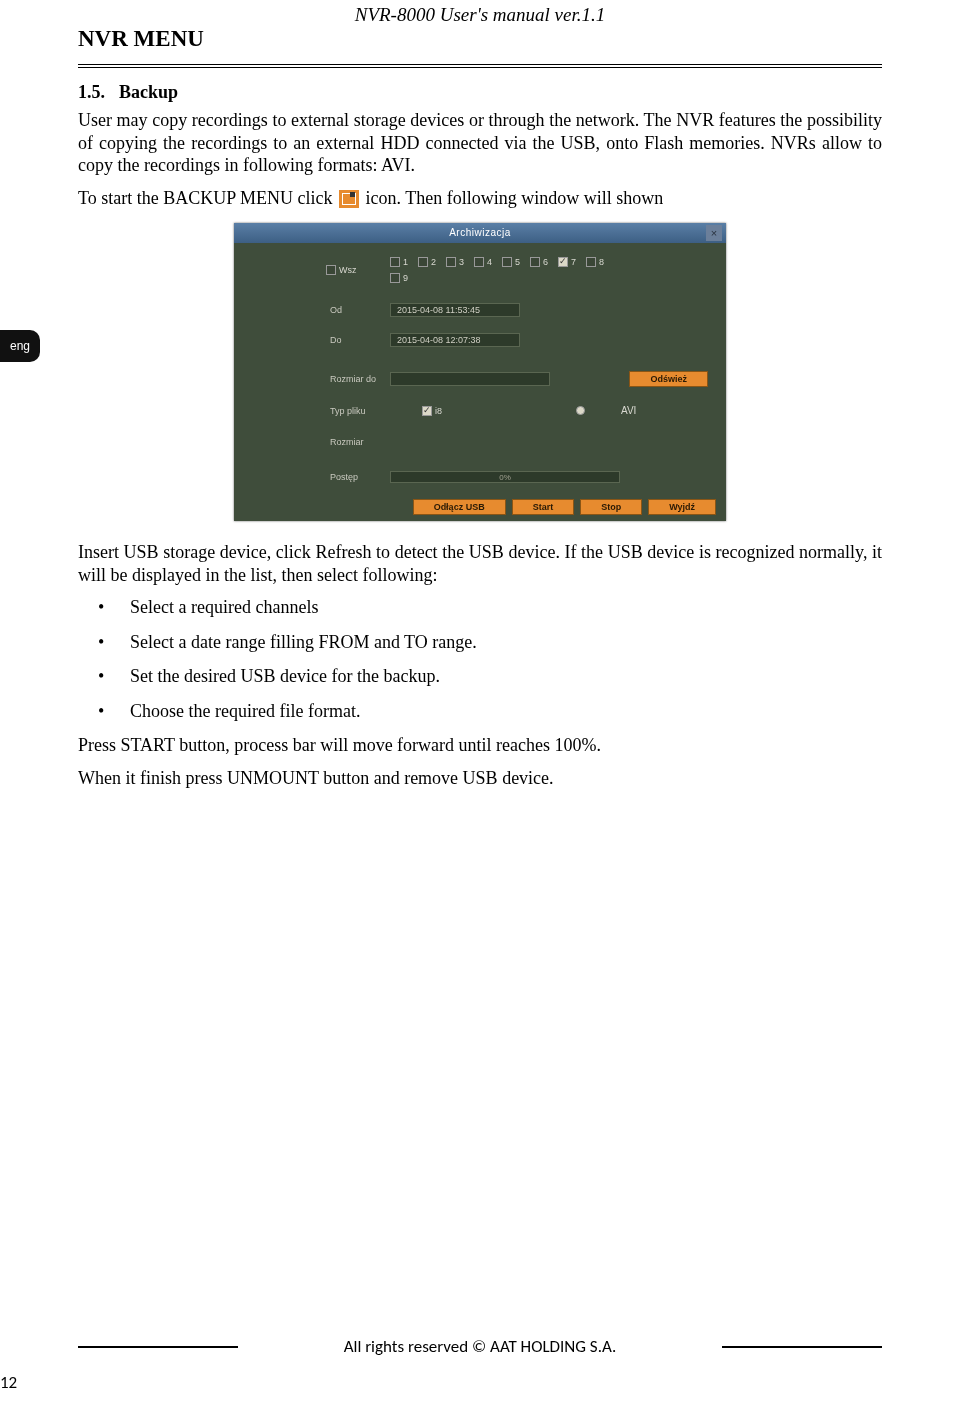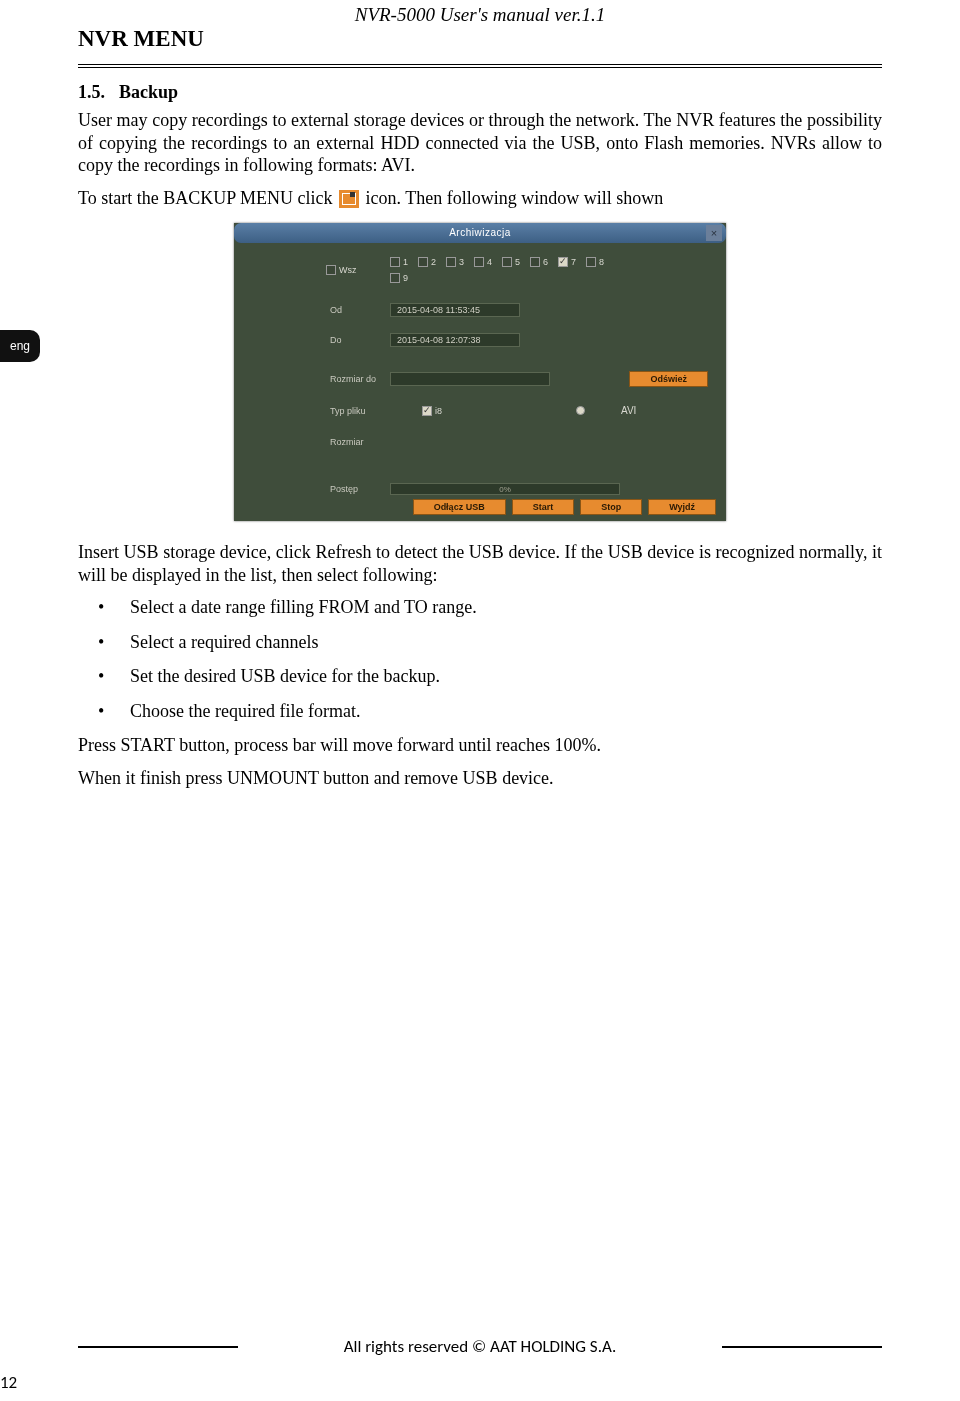--- a/index.html
+++ b/index.html
@@ -163,7 +163,7 @@
 <div class="lang-tab">eng</div>
 
 <div class="page">
-  <div class="doc-header">NVR-5000 User's manual ver.1.1</div>
+  <div class="doc-header">NVR-8000 User's manual ver.1.1</div>
 
   <div class="section-title">NVR MENU</div>
   <div class="double-rule"></div>

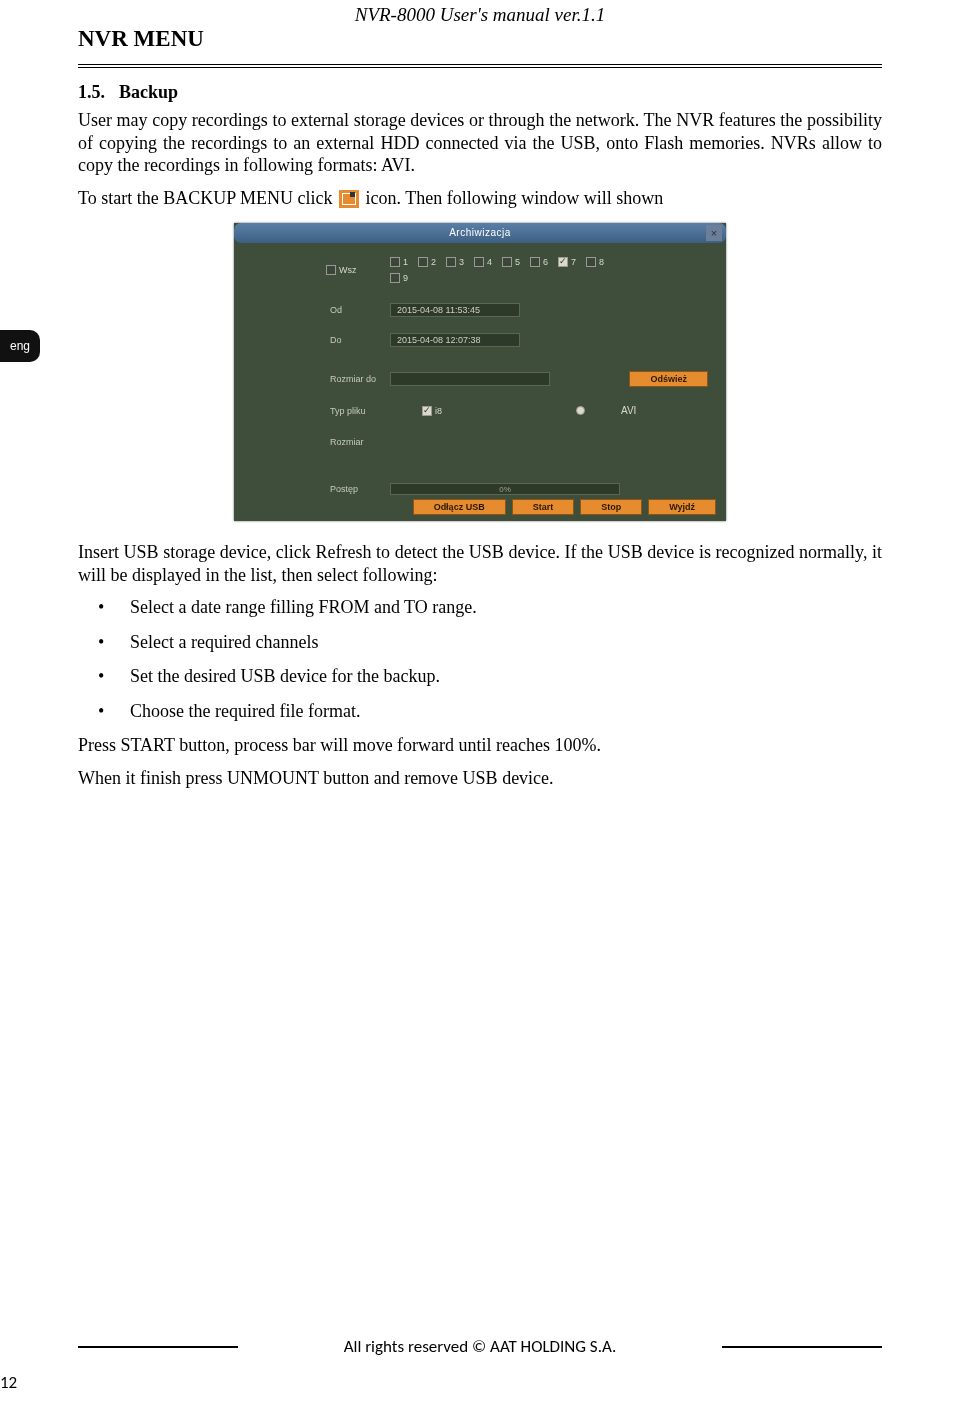--- a/index.html
+++ b/index.html
@@ -92,7 +92,7 @@
     position: absolute; left: 0; right: 0; top: 0; height: 20px;
     background: linear-gradient(#5a7fa6, #3d5f84);
     color: #fff; text-align: center; line-height: 20px;
-    font-size: 10px; letter-spacing: 0.5px; border-radius: 7px;
+    font-size: 10px; letter-spacing: 0.5px;
   }
   .shot-close {
     position: absolute; right: 4px; top: 2px; width: 16px; height: 16px;

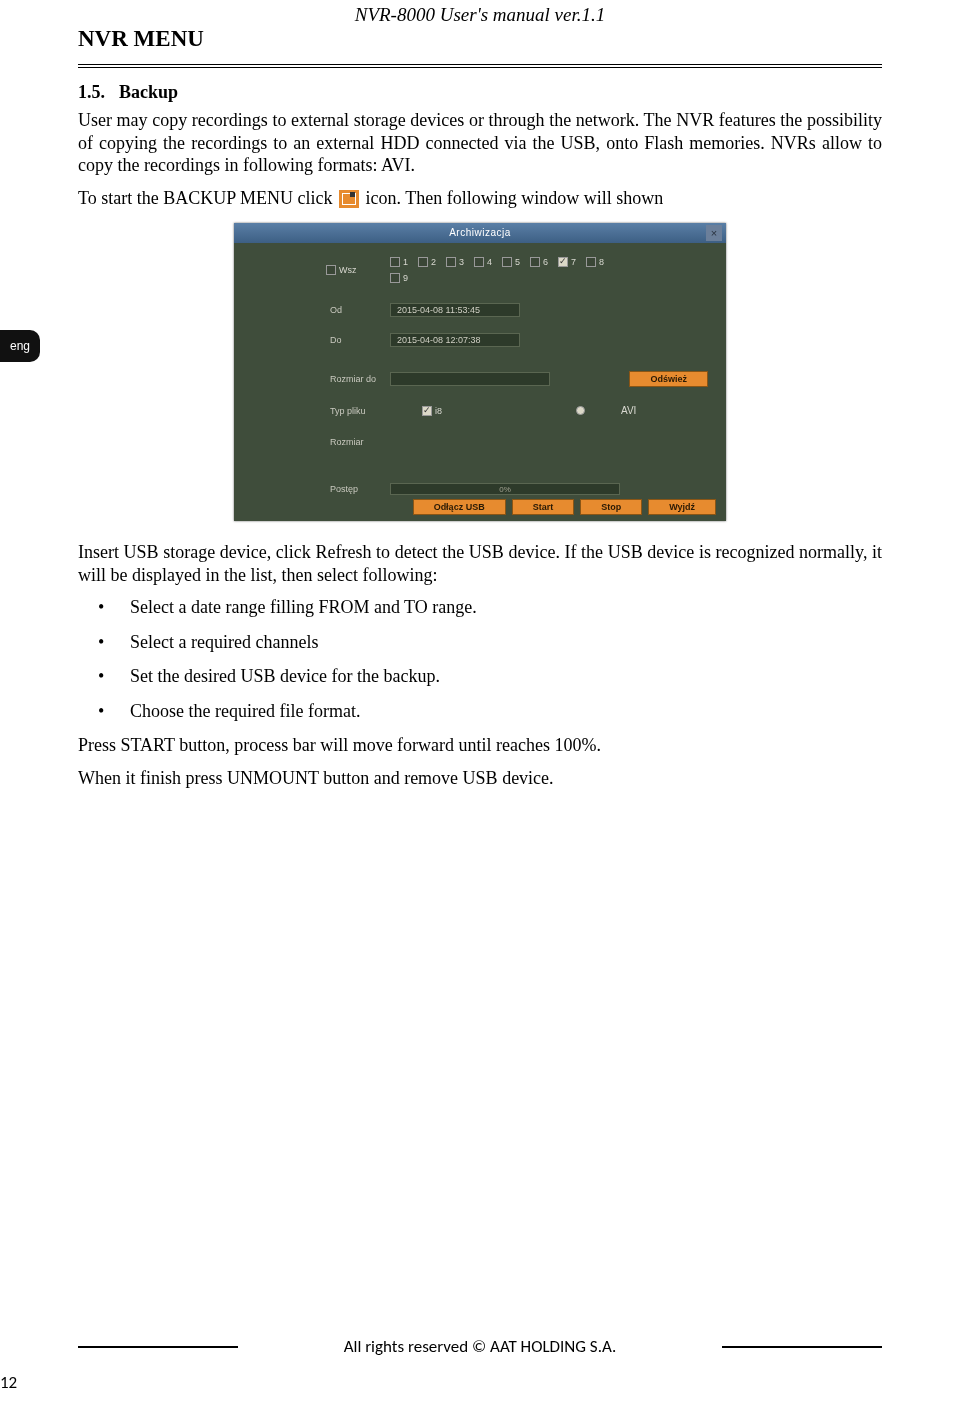--- a/index.html
+++ b/index.html
@@ -262,7 +262,7 @@
         <div class="slabel">Rozmiar</div>
       </div>
 
-      <div class="srow" style="top:260px;">
+      <div class="srow" style="top:248px;">
         <div class="slabel">Postęp</div>
         <div class="progress">0%</div>
       </div>

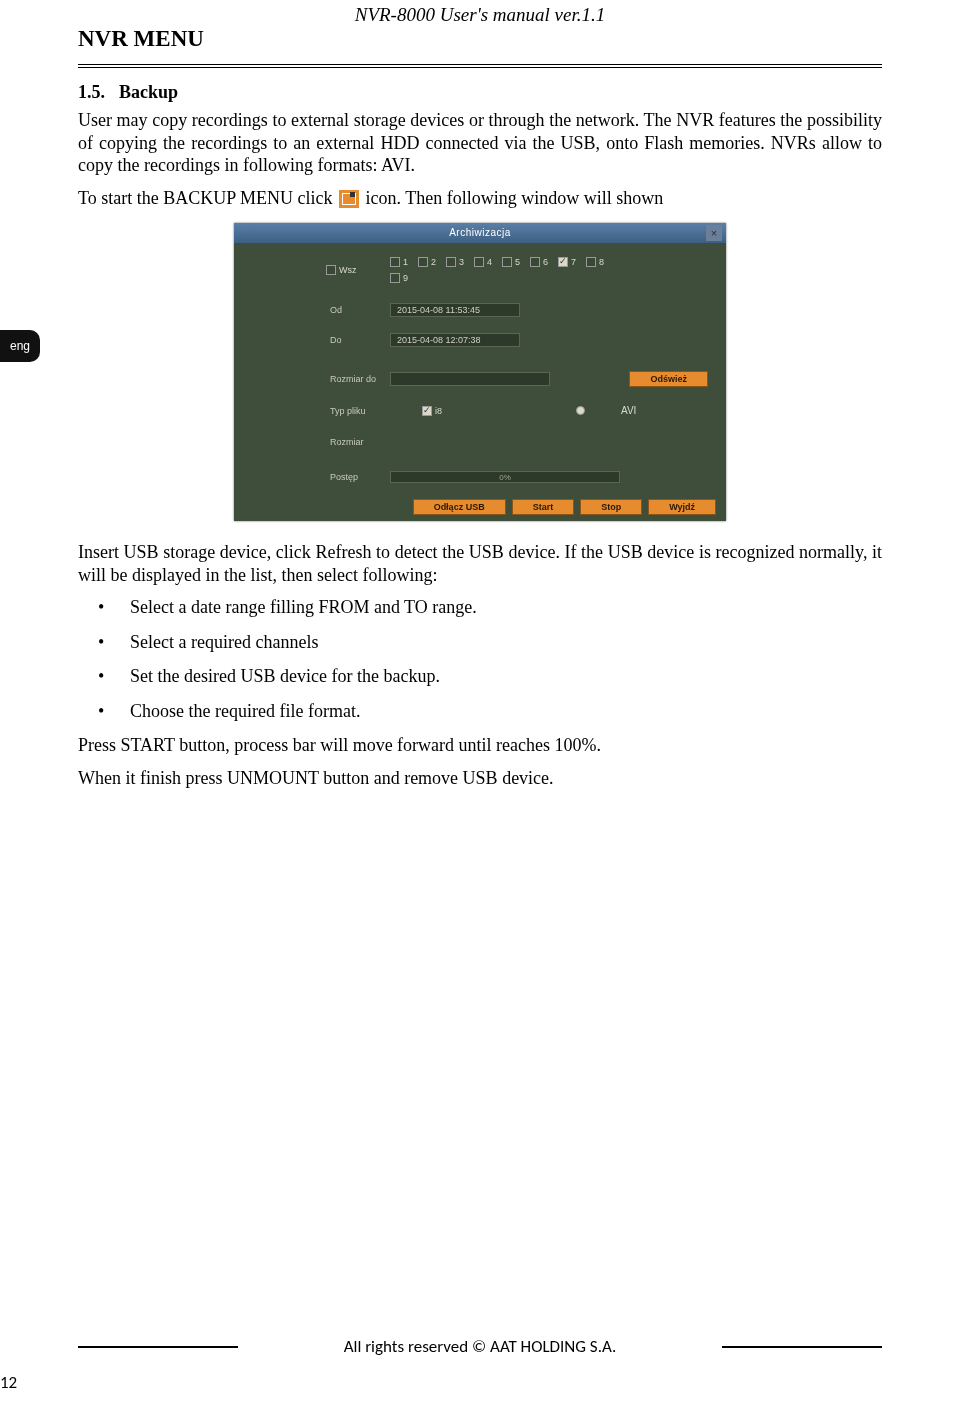--- a/index.html
+++ b/index.html
@@ -279,8 +279,8 @@
   <p class="body">Insert USB storage device, click Refresh to detect the USB device. If the USB device is recognized normally, it will be displayed in the list, then select following:</p>
 
   <ul class="bullets">
+    <li>Select a required channels</li>
     <li>Select a date range filling FROM and TO range.</li>
-    <li>Select a required channels</li>
     <li>Set the desired USB device for the backup.</li>
     <li>Choose the required file format.</li>
   </ul>

